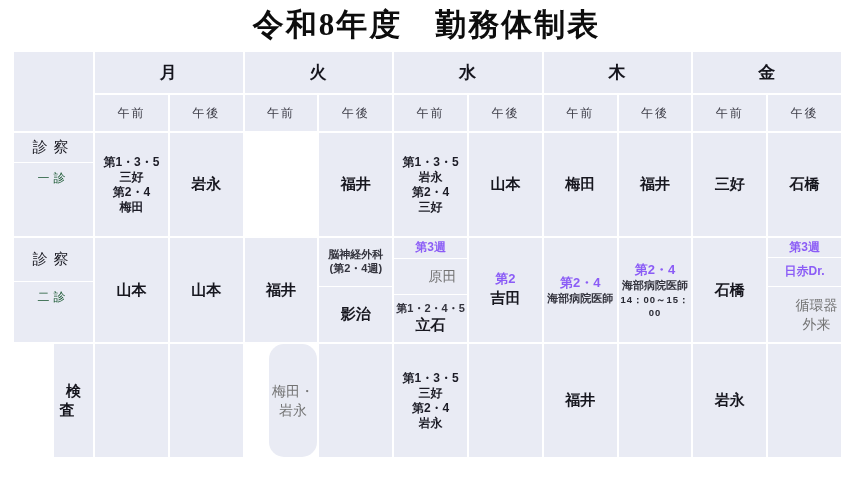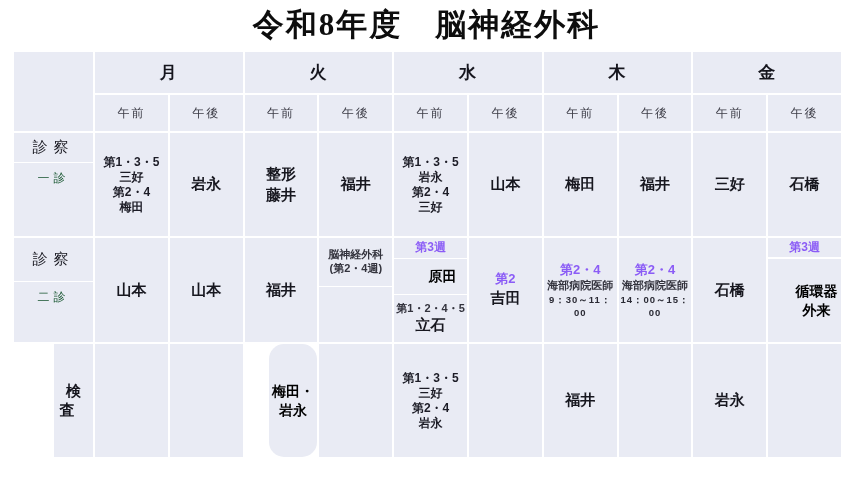--- a/index.html
+++ b/index.html
@@ -51,7 +51,7 @@
 
 <div class="page">
 
-  <h1 class="title">令和8年度　脳神経外科</h1>
+  <h1 class="title">令和8年度　勤務体制表</h1>
 
   <div class="schedule">
 

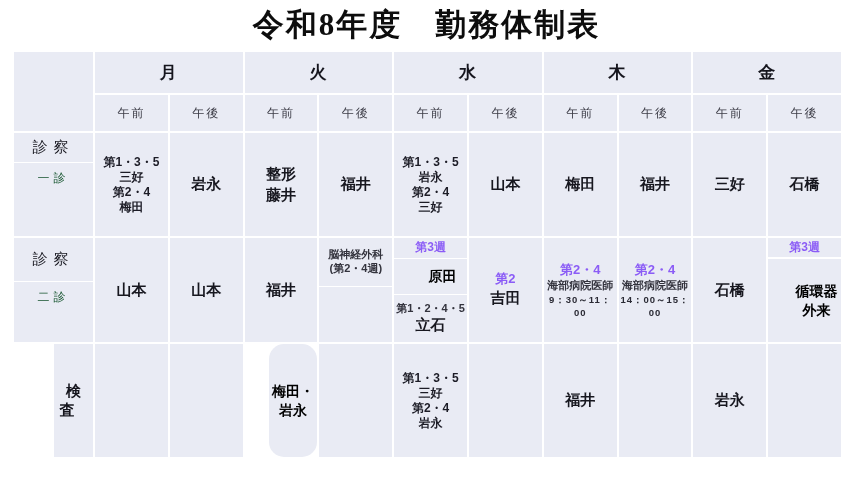--- a/index.html
+++ b/index.html
@@ -84,8 +84,6 @@
 第2・4
 梅田</div>
     <div class="cell name" style="grid-column:3; grid-row:3;">岩永</div>
-    <div class="cell name" style="grid-column:4; grid-row:3;">整形
-藤井</div>
     <div class="cell name" style="grid-column:5; grid-row:3;">福井</div>
     <div class="cell smallgrp" style="grid-column:6; grid-row:3;">第1・3・5
 岩永

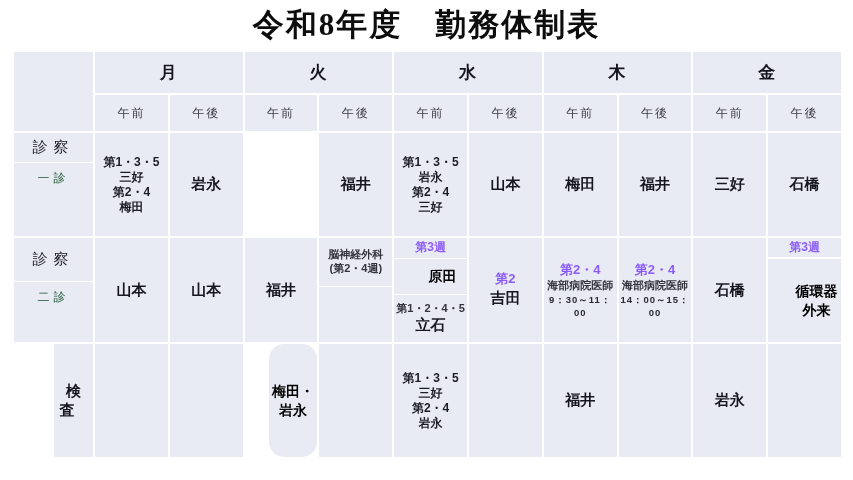--- a/index.html
+++ b/index.html
@@ -36,7 +36,7 @@
   .rh-bottom { padding-top:7px; font-size:12px; color:#14532d; letter-spacing:4px; }
   .rowhead-single { font-size:15px; font-weight:bold; color:#15151d; letter-spacing:13px; text-indent:13px; }
   .name      { font-size:15px; font-weight:bold; color:#17171f; line-height:1.35; }
-  .name2     { font-size:14px; font-weight:bold; color:#000000; line-height:1.3;margin-left:24px; }
+  .name2     { font-size:14px; font-weight:normal; color:#737373; line-height:1.3;margin-left:24px; }
   .smallgrp  { font-size:12px; font-weight:bold; color:#1c1c26; line-height:1.25; }
   .note      { font-size:11px; font-weight:bold; color:#33333d; line-height:1.25; }
   .note2     { font-size:12px; font-weight:bold; color:#8b5cf6; line-height:1.3; }

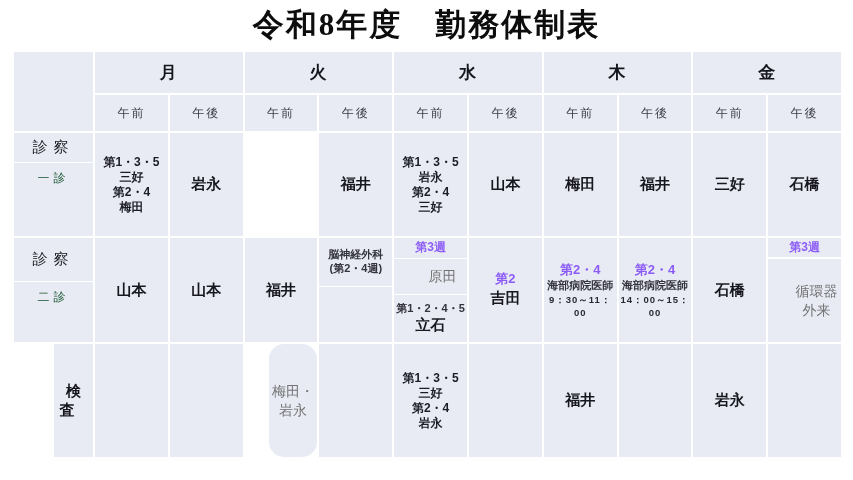--- a/index.html
+++ b/index.html
@@ -143,6 +143,7 @@
     <div class="cell split" style="grid-column:11; grid-row:4;">
       <div class="sect note2" style="flex:0 0 19px;">第3週</div>
       <div class="hline"></div>
+      <div class="sect note2" style="flex:0 0 28px;">日赤Dr.</div>
       <div class="hline"></div>
       <div class="sect name2 grow">循環器
 外来</div>

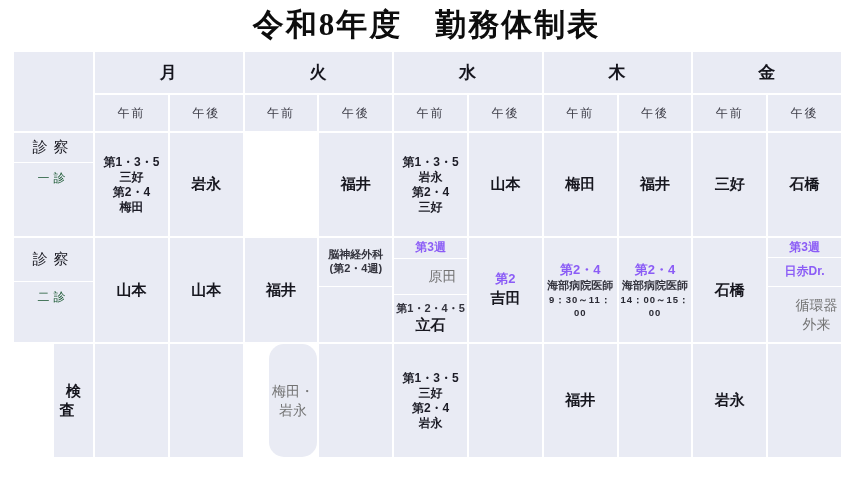--- a/index.html
+++ b/index.html
@@ -129,7 +129,6 @@
     <div class="cell" style="grid-column:8; grid-row:4;">
       <span class="note2" style="font-size:13px;">第2・4</span>
       <span class="note">海部病院医師</span>
-      <span class="timetxt">9：30～11：00</span>
     </div>
 
     <div class="cell" style="grid-column:9; grid-row:4;">

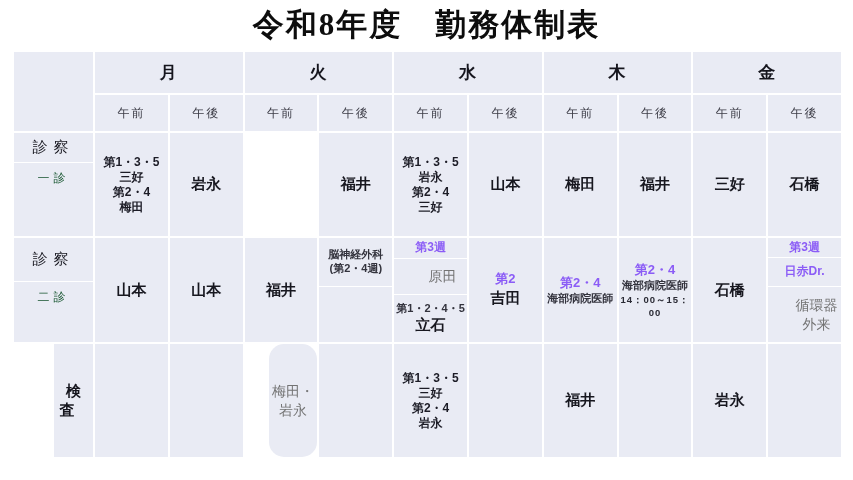--- a/index.html
+++ b/index.html
@@ -108,6 +108,7 @@
       <div class="sect note" style="flex:0 0 48px;">脳神経外科
 (第2・4週)</div>
       <div class="hline"></div>
+      <div class="sect name grow">影治</div>
     </div>
 
     <div class="cell split" style="grid-column:6; grid-row:4;">

